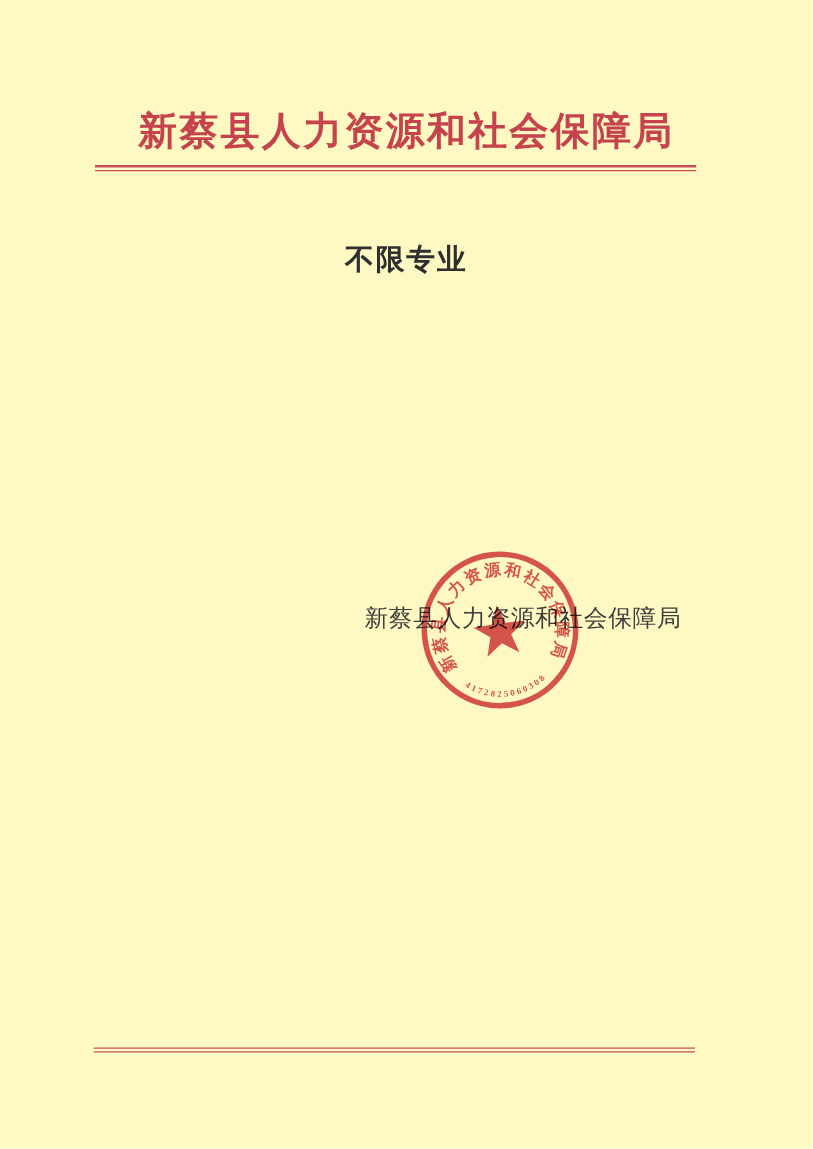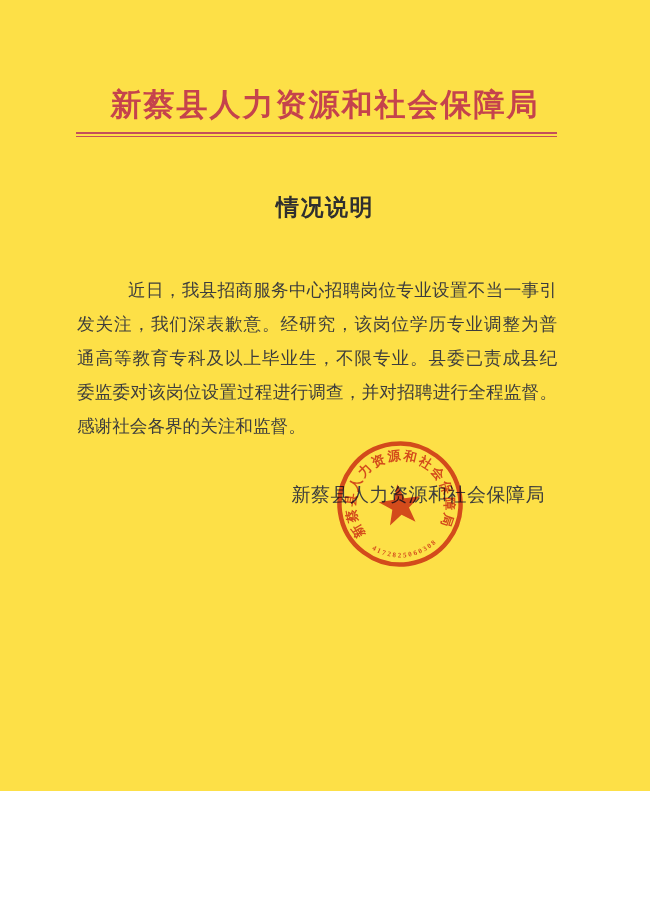--- a/index.html
+++ b/index.html
@@ -5,8 +5,8 @@
   html,body{margin:0;padding:0;}
   .page{
     position:relative;
-    width:650px;height:791px;
-    background:#fde047;
+    width:650px;height:919px;
+    background:#fef9c3;
     overflow:hidden;
     font-family:"Liberation Serif","DejaVu Serif",serif;
   }

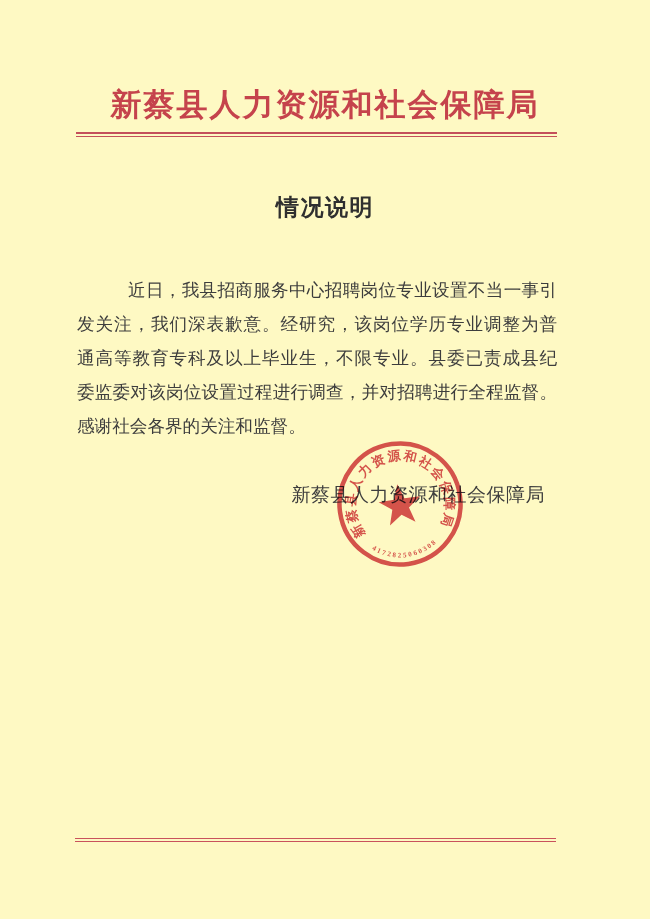--- a/index.html
+++ b/index.html
@@ -78,7 +78,7 @@
 
   <div class="header-rule"></div>
 
-  <div class="doc-title">情况说明</div>
+  <div class="doc-title">不限专业</div>
 
   <div class="body-block">
     <div class="body-line first">近日，我县招商服务中心招聘岗位专业设置不当一事引</div>

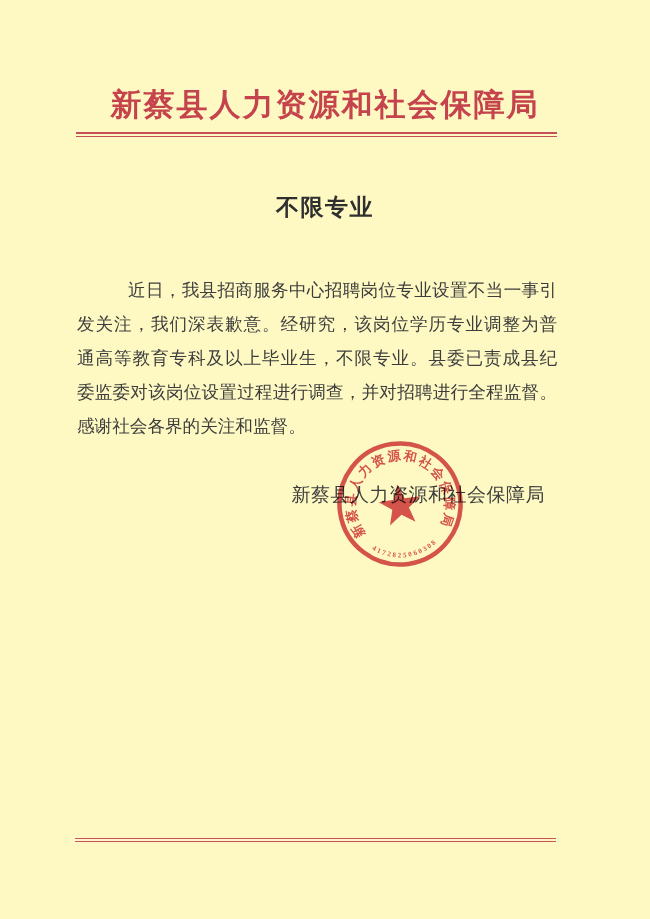--- a/index.html
+++ b/index.html
@@ -80,13 +80,6 @@
 
   <div class="doc-title">不限专业</div>
 
-  <div class="body-block">
-    <div class="body-line first">近日，我县招商服务中心招聘岗位专业设置不当一事引</div>
-    <div class="body-line">发关注，我们深表歉意。经研究，该岗位学历专业调整为普</div>
-    <div class="body-line">通高等教育专科及以上毕业生，不限专业。县委已责成县纪</div>
-    <div class="body-line">委监委对该岗位设置过程进行调查，并对招聘进行全程监督。</div>
-    <div class="body-line last">感谢社会各界的关注和监督。</div>
-  </div>
 
   <div class="sig-org">新蔡县人力资源和社会保障局</div>
 

